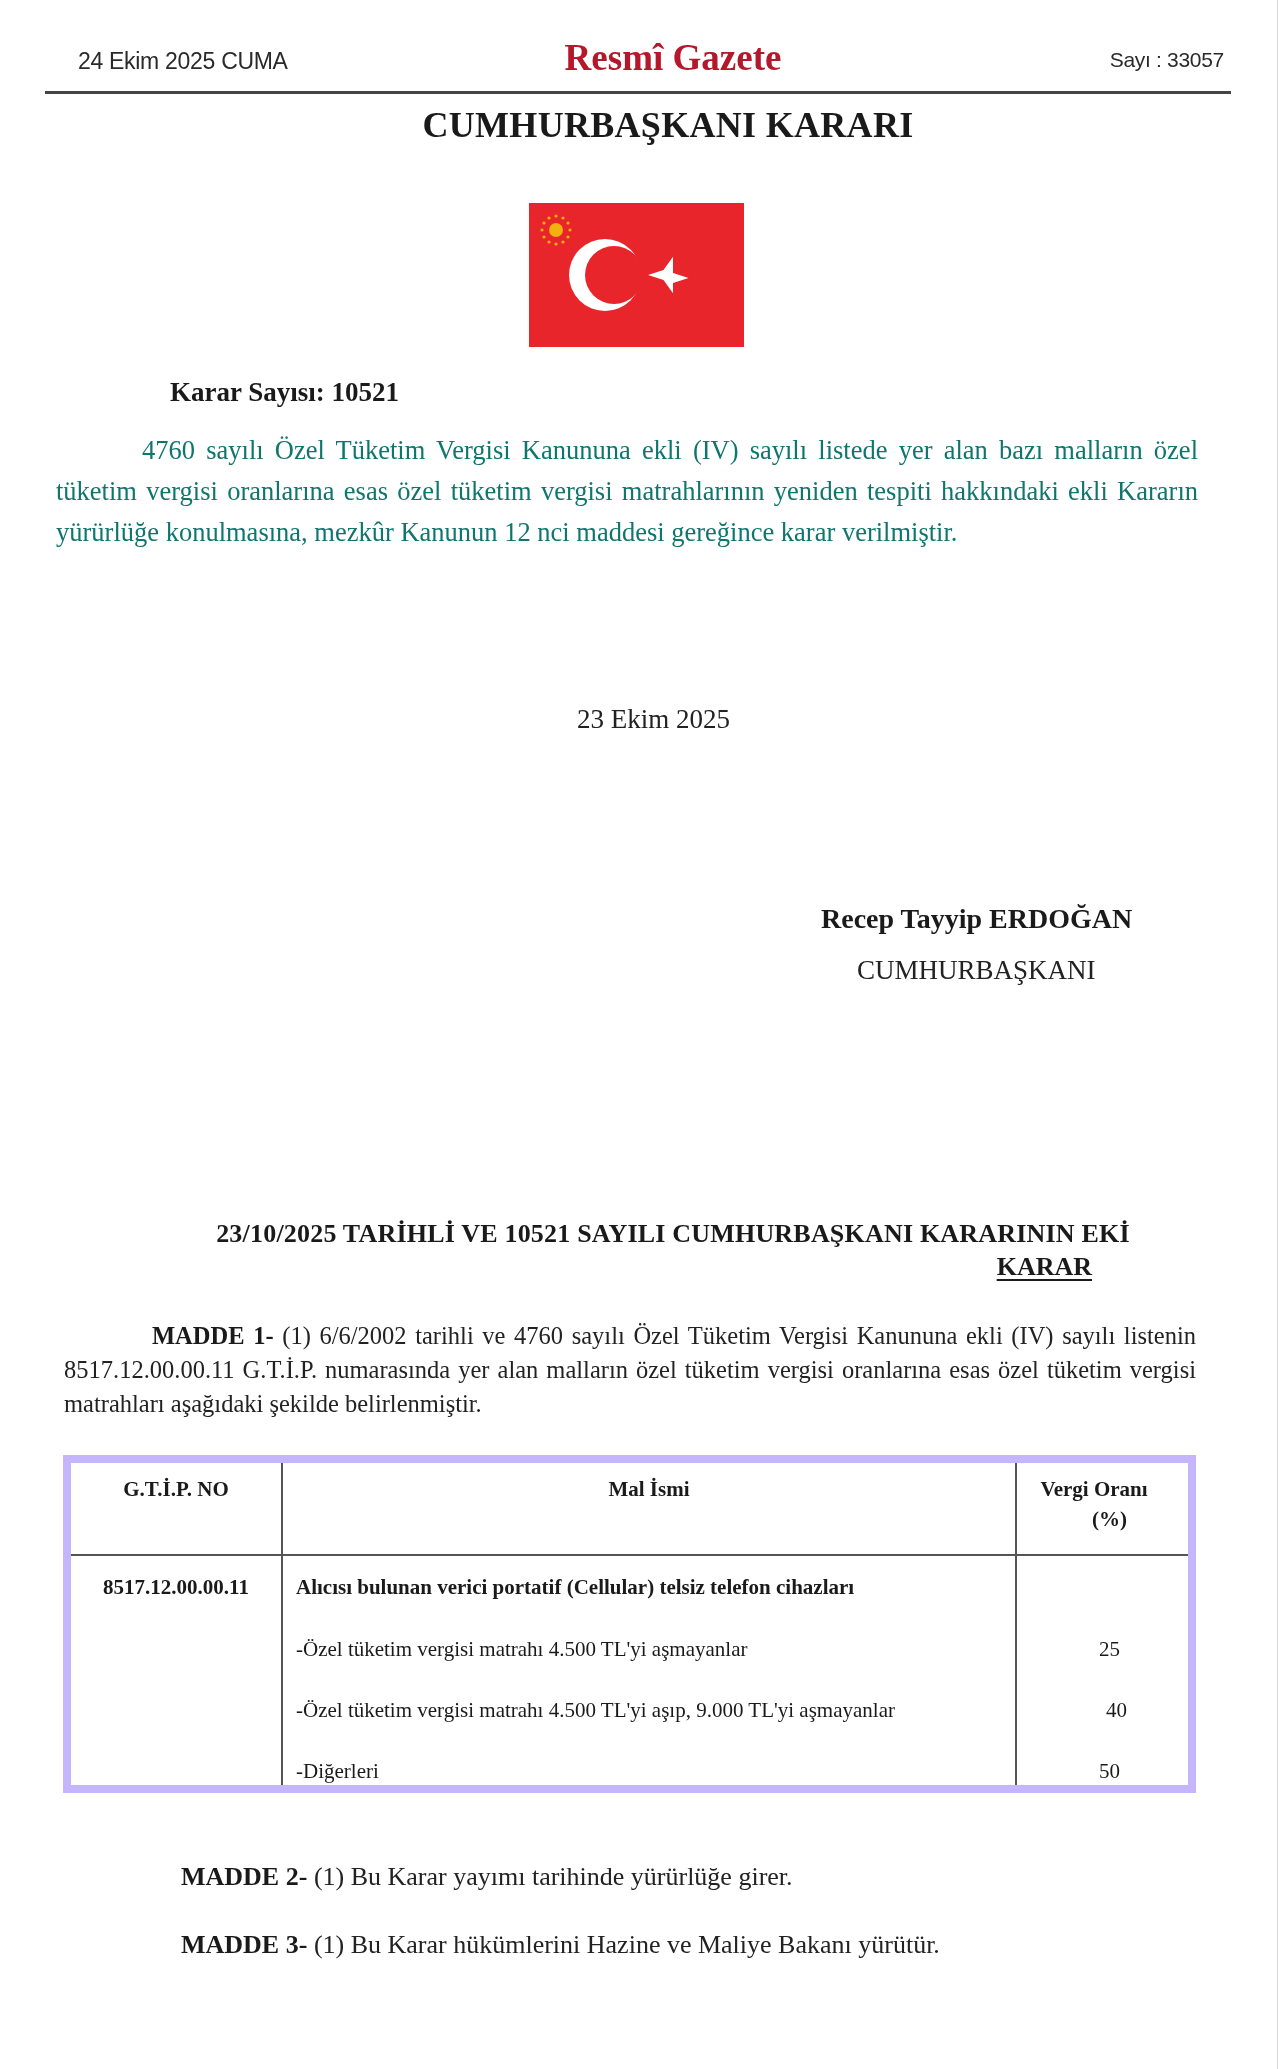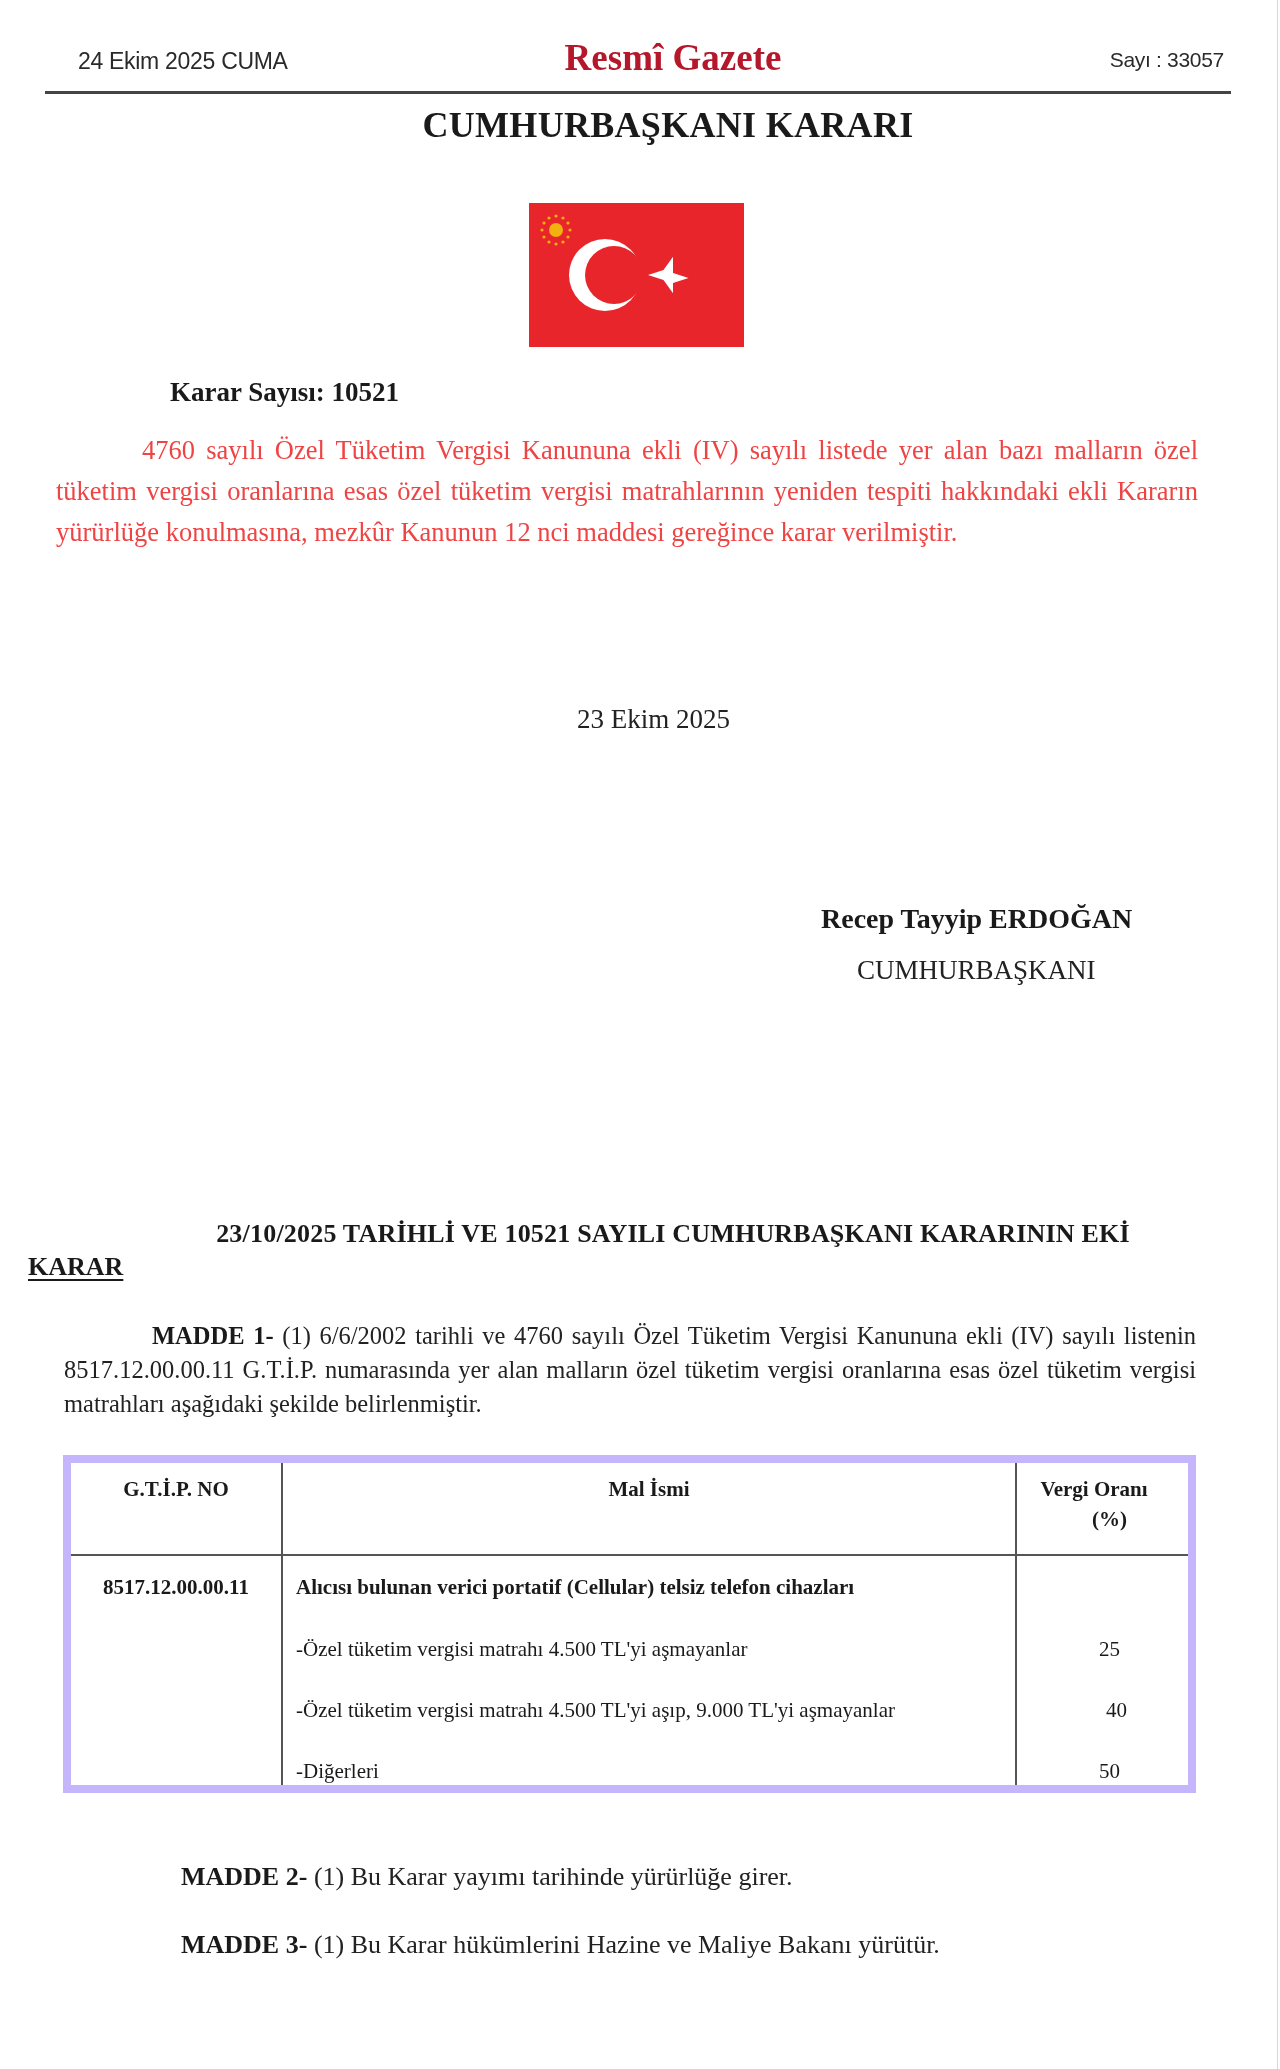--- a/index.html
+++ b/index.html
@@ -23,7 +23,7 @@
 
   .decision-no { left: 142px; top: 377px; font-size: 27px; font-weight: bold; }
 
-  .para { position: absolute; left: 56px; width: 1142px; top: 430px; font-size: 26.5px; line-height: 41px; text-align: justify; text-align-last: left; color: #ef4444; }
+  .para { position: absolute; left: 56px; width: 1142px; top: 430px; font-size: 26.5px; line-height: 41px; text-align: justify; text-align-last: left; color: #0f766e; }
   .para .indent { display: inline-block; width: 86px; }
 
   .sign-date { left: 549px; top: 704px; font-size: 27px; color: #222; }

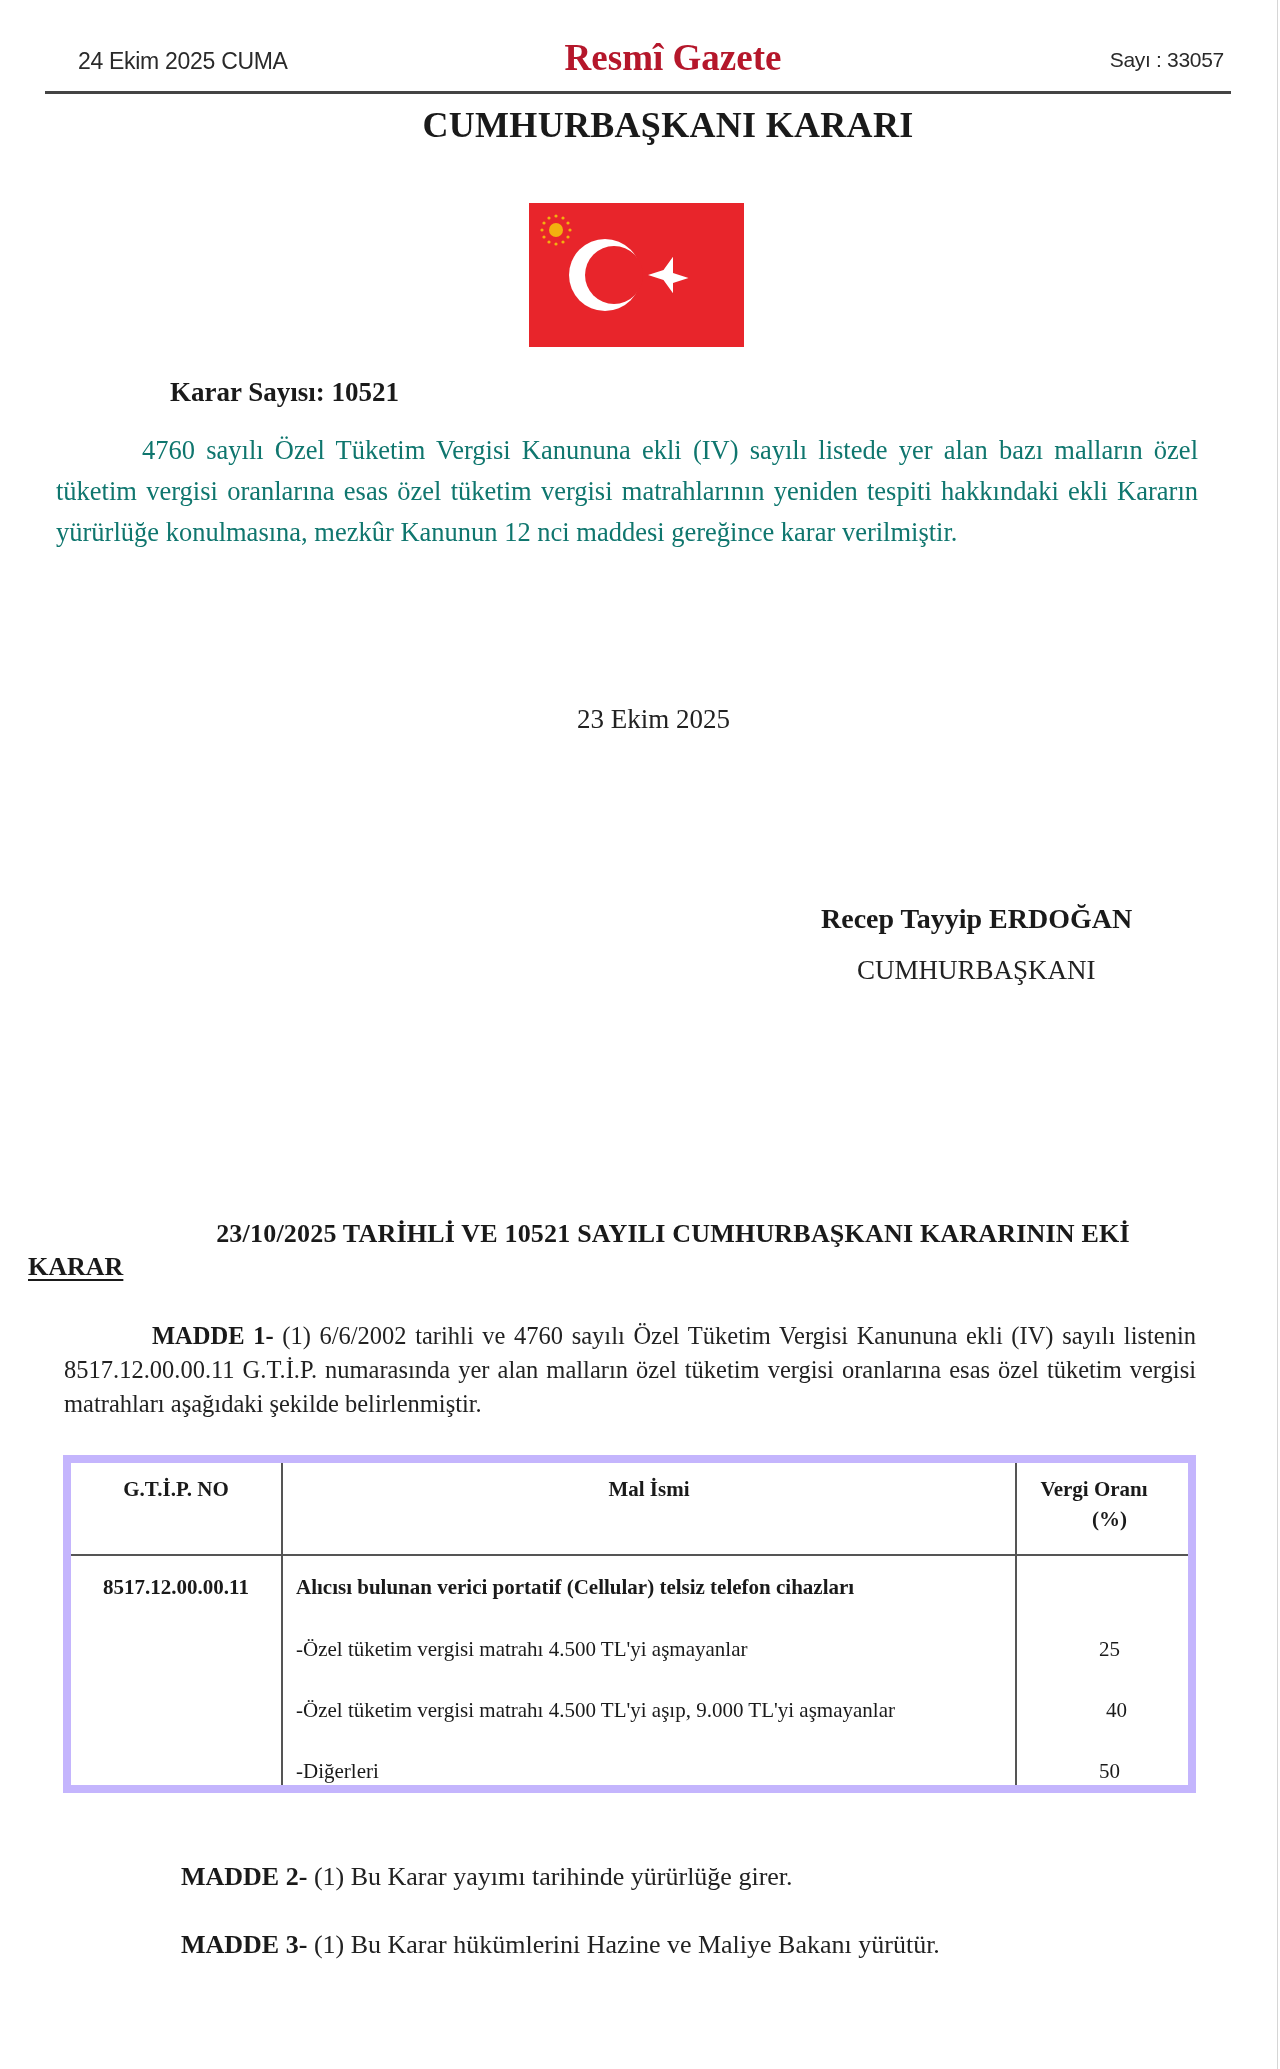--- a/index.html
+++ b/index.html
@@ -31,7 +31,7 @@
   .sign-title { left: 829px; top: 955px; font-size: 27px; color: #222; }
 
   .annex-title { left: 0; width: 1290px; text-align: center; top: 1219px; font-size: 26px; font-weight: bold; letter-spacing: 0.2px; }
-  .annex-sub { left: 0; width: 1064px; text-align: left; top: 1252px; font-size: 26px; font-weight: bold; text-decoration: underline; text-underline-offset: 4px; }
+  .annex-sub { left: 0; width: 1064px; text-align: right; top: 1252px; font-size: 26px; font-weight: bold; text-decoration: underline; text-underline-offset: 4px; }
 
   .madde1 { position: absolute; left: 64px; width: 1132px; top: 1319px; font-size: 24.5px; line-height: 34px; text-align: justify; text-align-last: left; color: #222; }
   .madde1 .indent { display: inline-block; width: 88px; }

